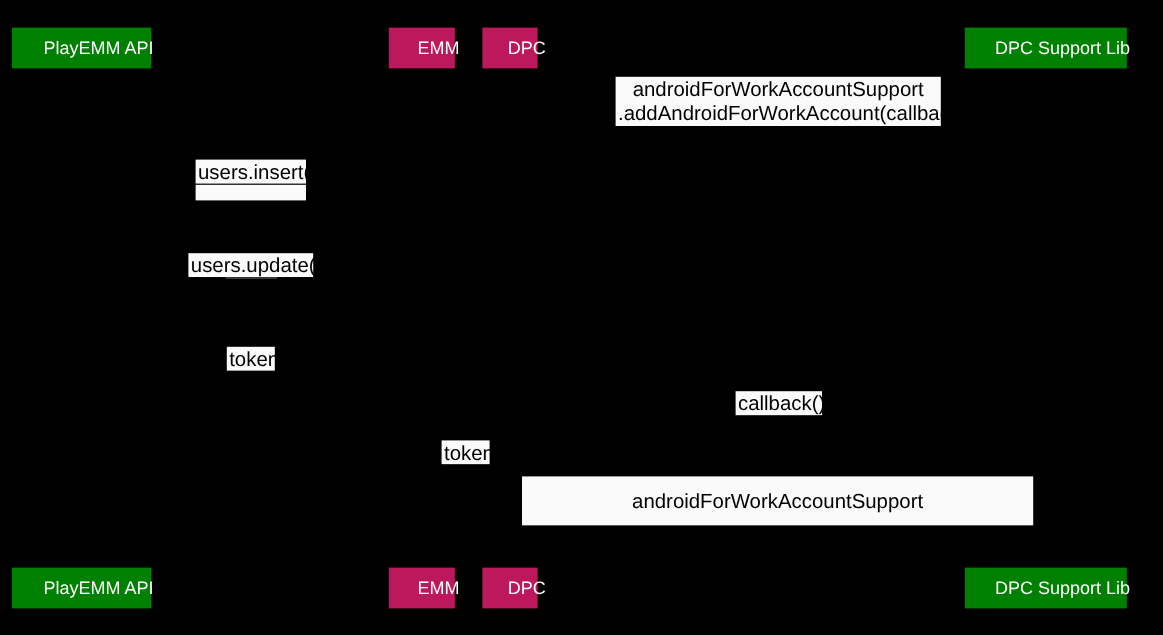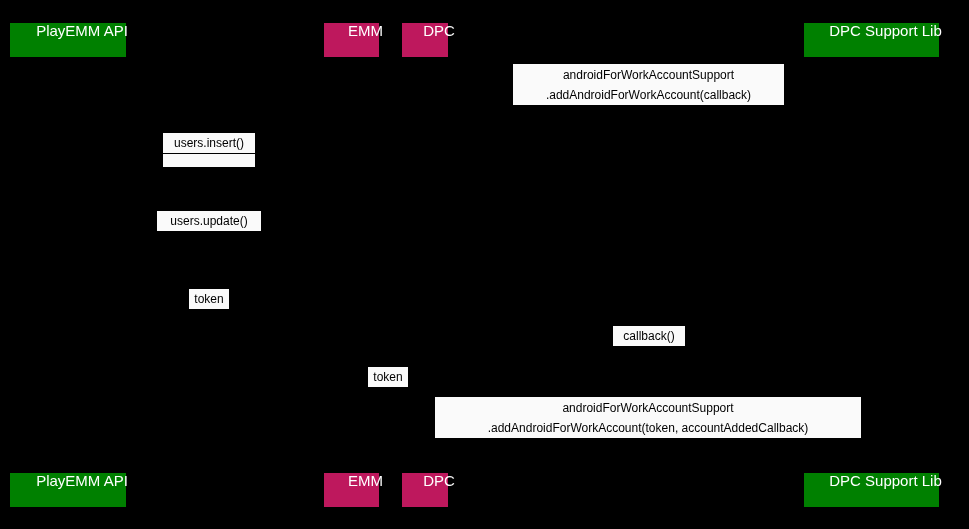--- a/index.html
+++ b/index.html
@@ -18,6 +18,7 @@
   .participant {
     position: absolute;
     display: flex;
+    align-items: center;
     justify-content: center;
     color: #ffffff;
     font-size: 15px;

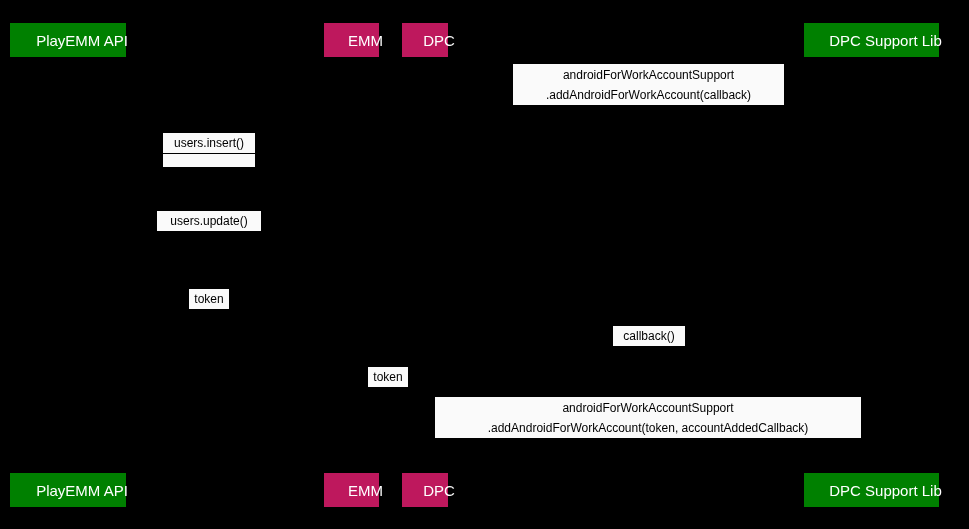--- a/index.html
+++ b/index.html
@@ -40,7 +40,7 @@
     position: absolute;
     background: #fafafa;
     color: #000000;
-    font-size: 12px;
+    font-size: 17px;
     line-height: 19px;
     text-align: center;
     white-space: pre;

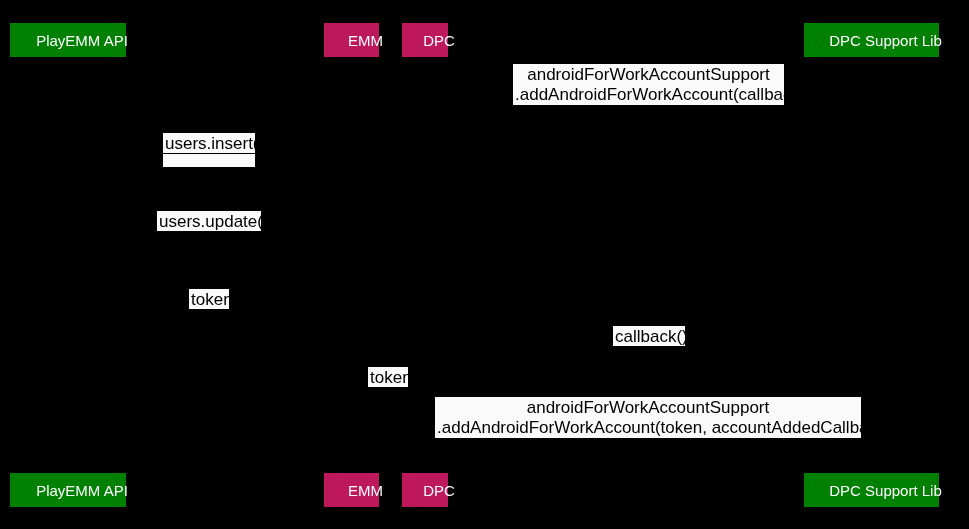--- a/index.html
+++ b/index.html
@@ -107,7 +107,6 @@
 
   <div class="msg-label two-line" style="left:435px; top:397px; width:426px; height:41px; display:flex; flex-direction:column; justify-content:center;">
     <span>androidForWorkAccountSupport</span>
-    <span>.addAndroidForWorkAccount(token, accountAddedCallback)</span>
   </div>
   <div class="arrow" style="left:424px; top:438px; width:447px;"></div>
 

